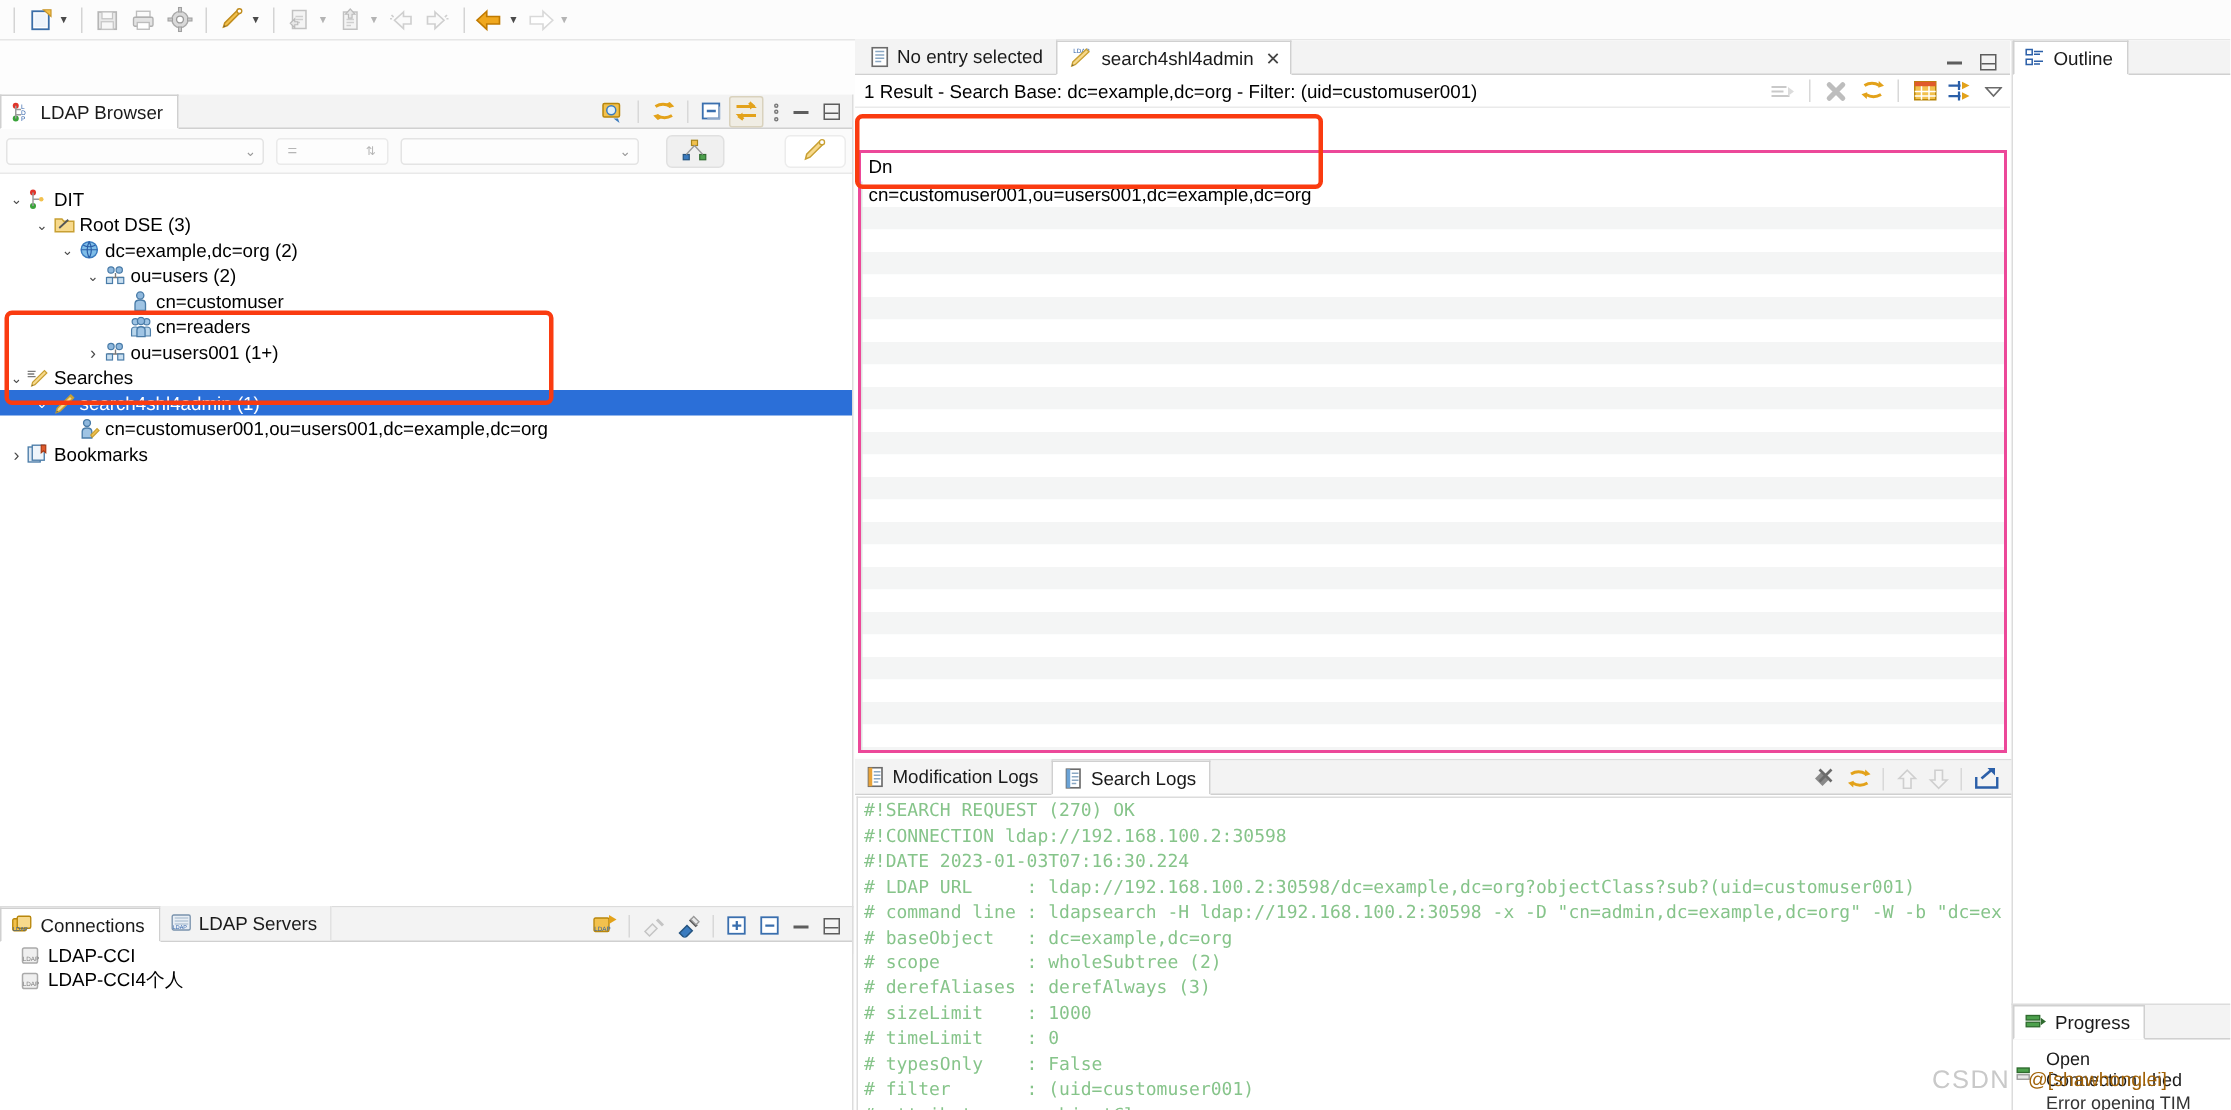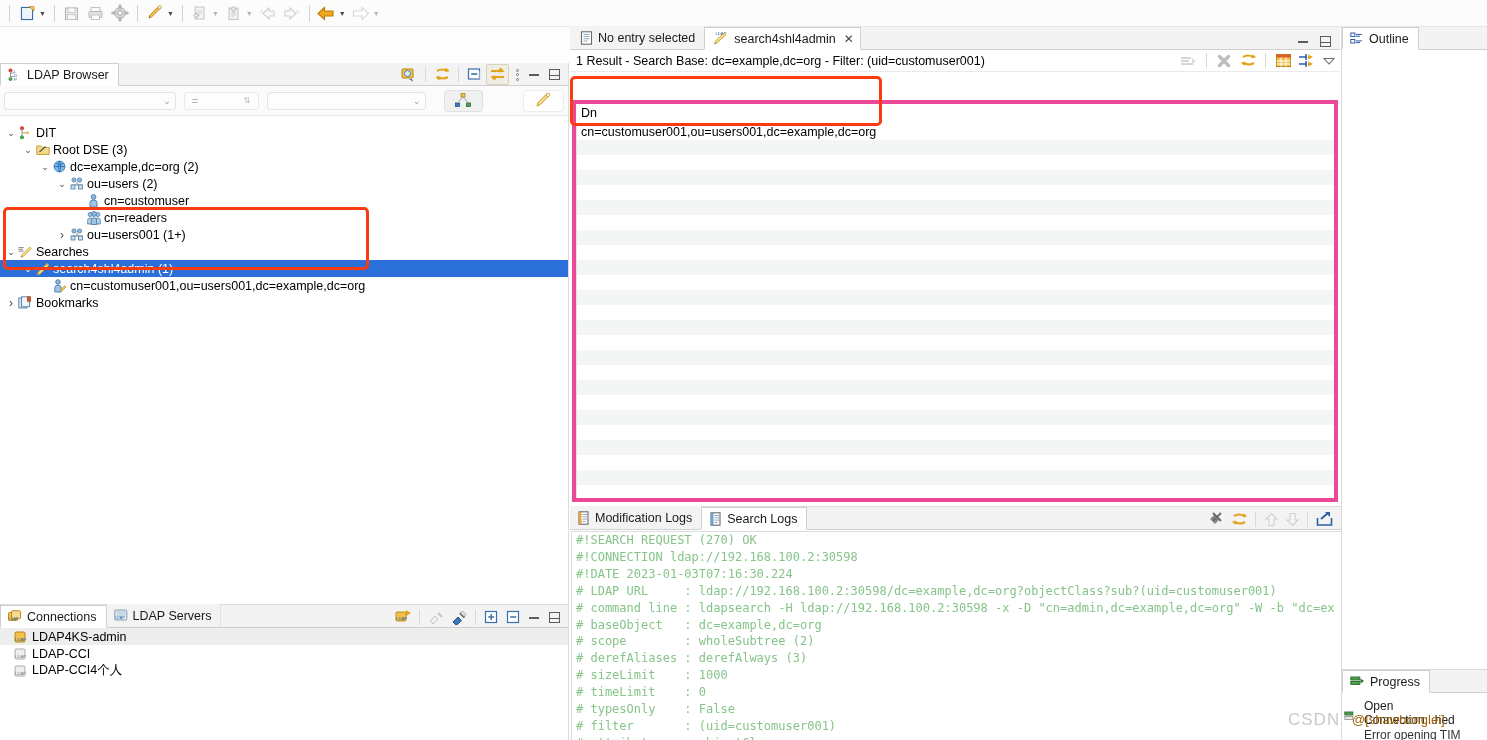--- a/index.html
+++ b/index.html
@@ -89,7 +89,7 @@
     background:#fff; border-bottom:1px solid #eaeaea;justify-content:center;
   }
   .res-tools { margin-left:auto; display:flex; align-items:center; gap:2px; padding-right:3px; }
-  .table { position:absolute; left:2px; right:2px; top:73px; bottom:3px; border:4px solid #ec4899; background:#fff; overflow:hidden; }
+  .table { position:absolute; left:2px; right:2px; top:73px; bottom:3px; border:2px solid #ec4899; background:#fff; overflow:hidden; }
   .thead { height:19px; background:#ffffff; font-size:12.5px; padding-left:5px; display:flex; align-items:center;
            border-bottom:1px solid #ffffff; }
   .rrow { height:15px; }

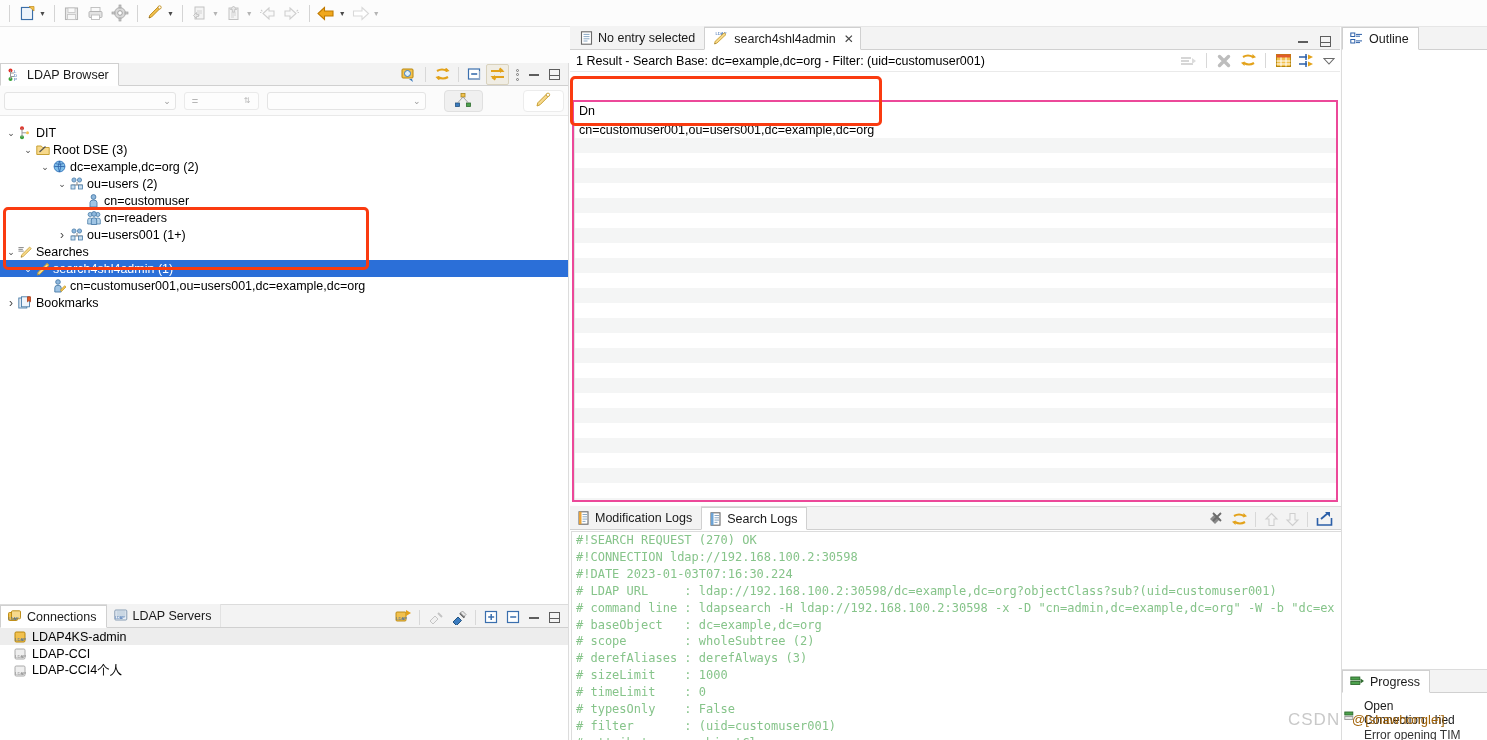--- a/index.html
+++ b/index.html
@@ -511,15 +511,6 @@
       </div>
     </div>
     <div id="connList">
-        <div class="crow sel">
-          <span style="display: flex;">
-            <svg width="14" height="14" viewBox="0 0 14 14">
-              <rect x="1" y="2" width="10" height="10" rx="1.2" fill="#f2c14e" stroke="#b8860b" stroke-width="1"></rect>
-              <text x="1.2" y="10.6" font-size="4.2" fill="#2b5fa8" font-family="Liberation Sans, sans-serif">LDAP</text>
-            </svg>
-          </span>
-          <span>LDAP4KS-admin</span>
-        </div>
         <div class="crow">
           <span style="display: flex;">
             <svg width="14" height="14" viewBox="0 0 14 14">

